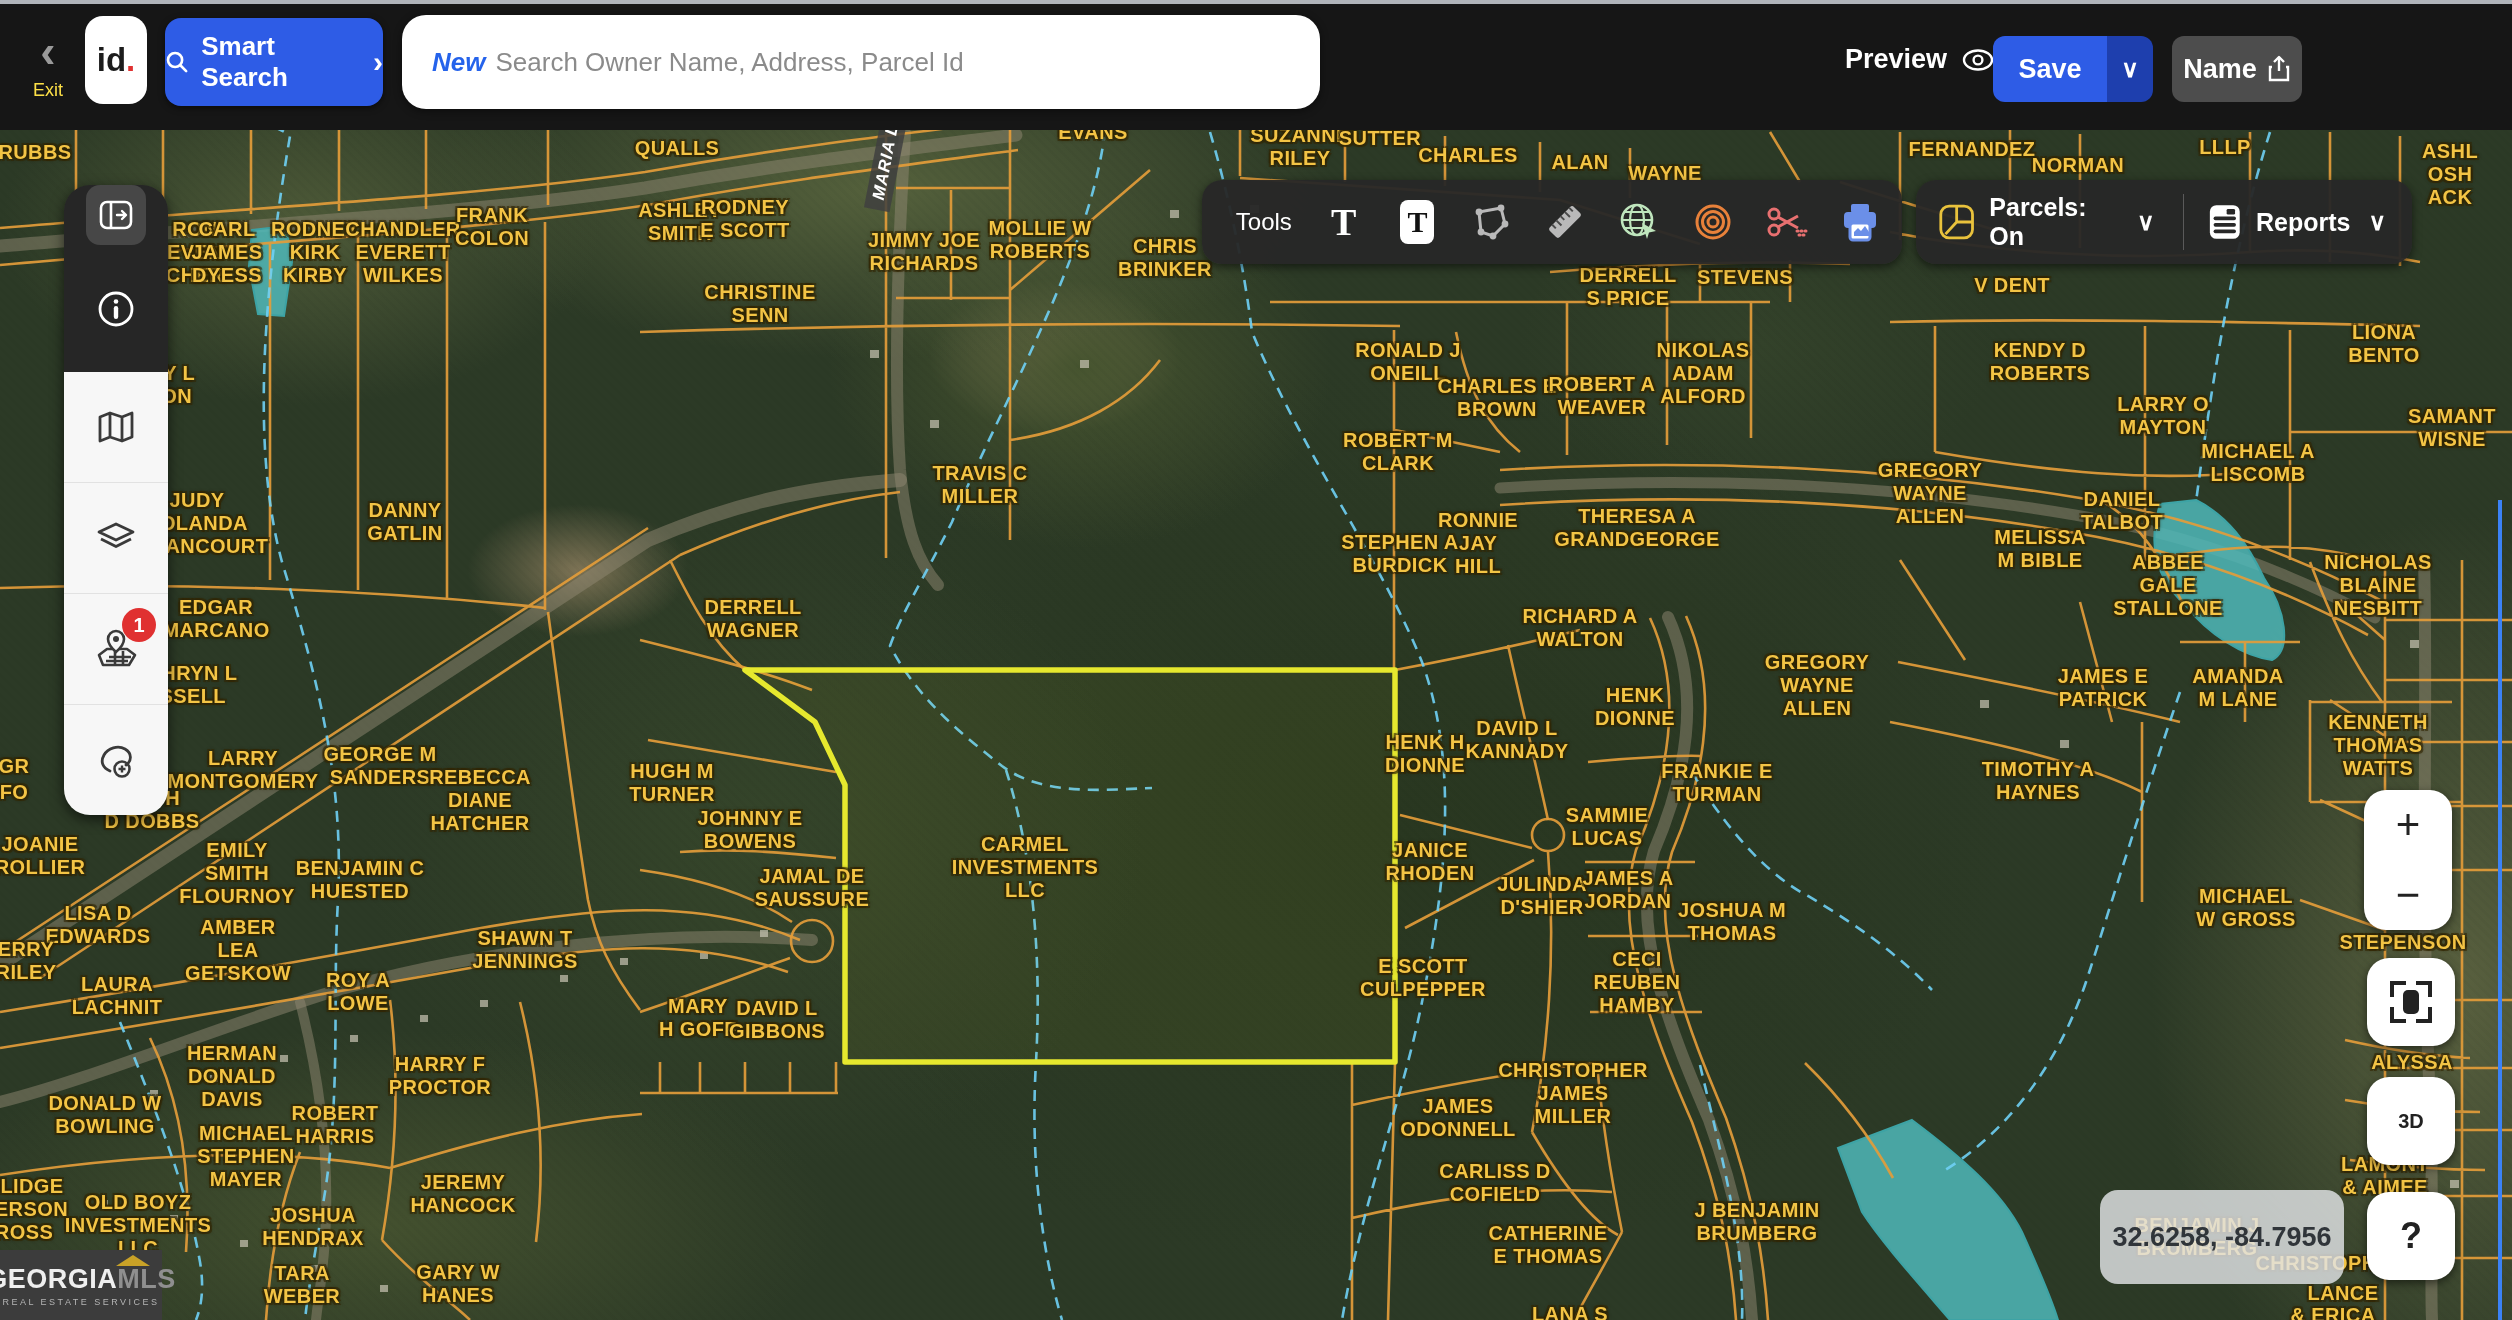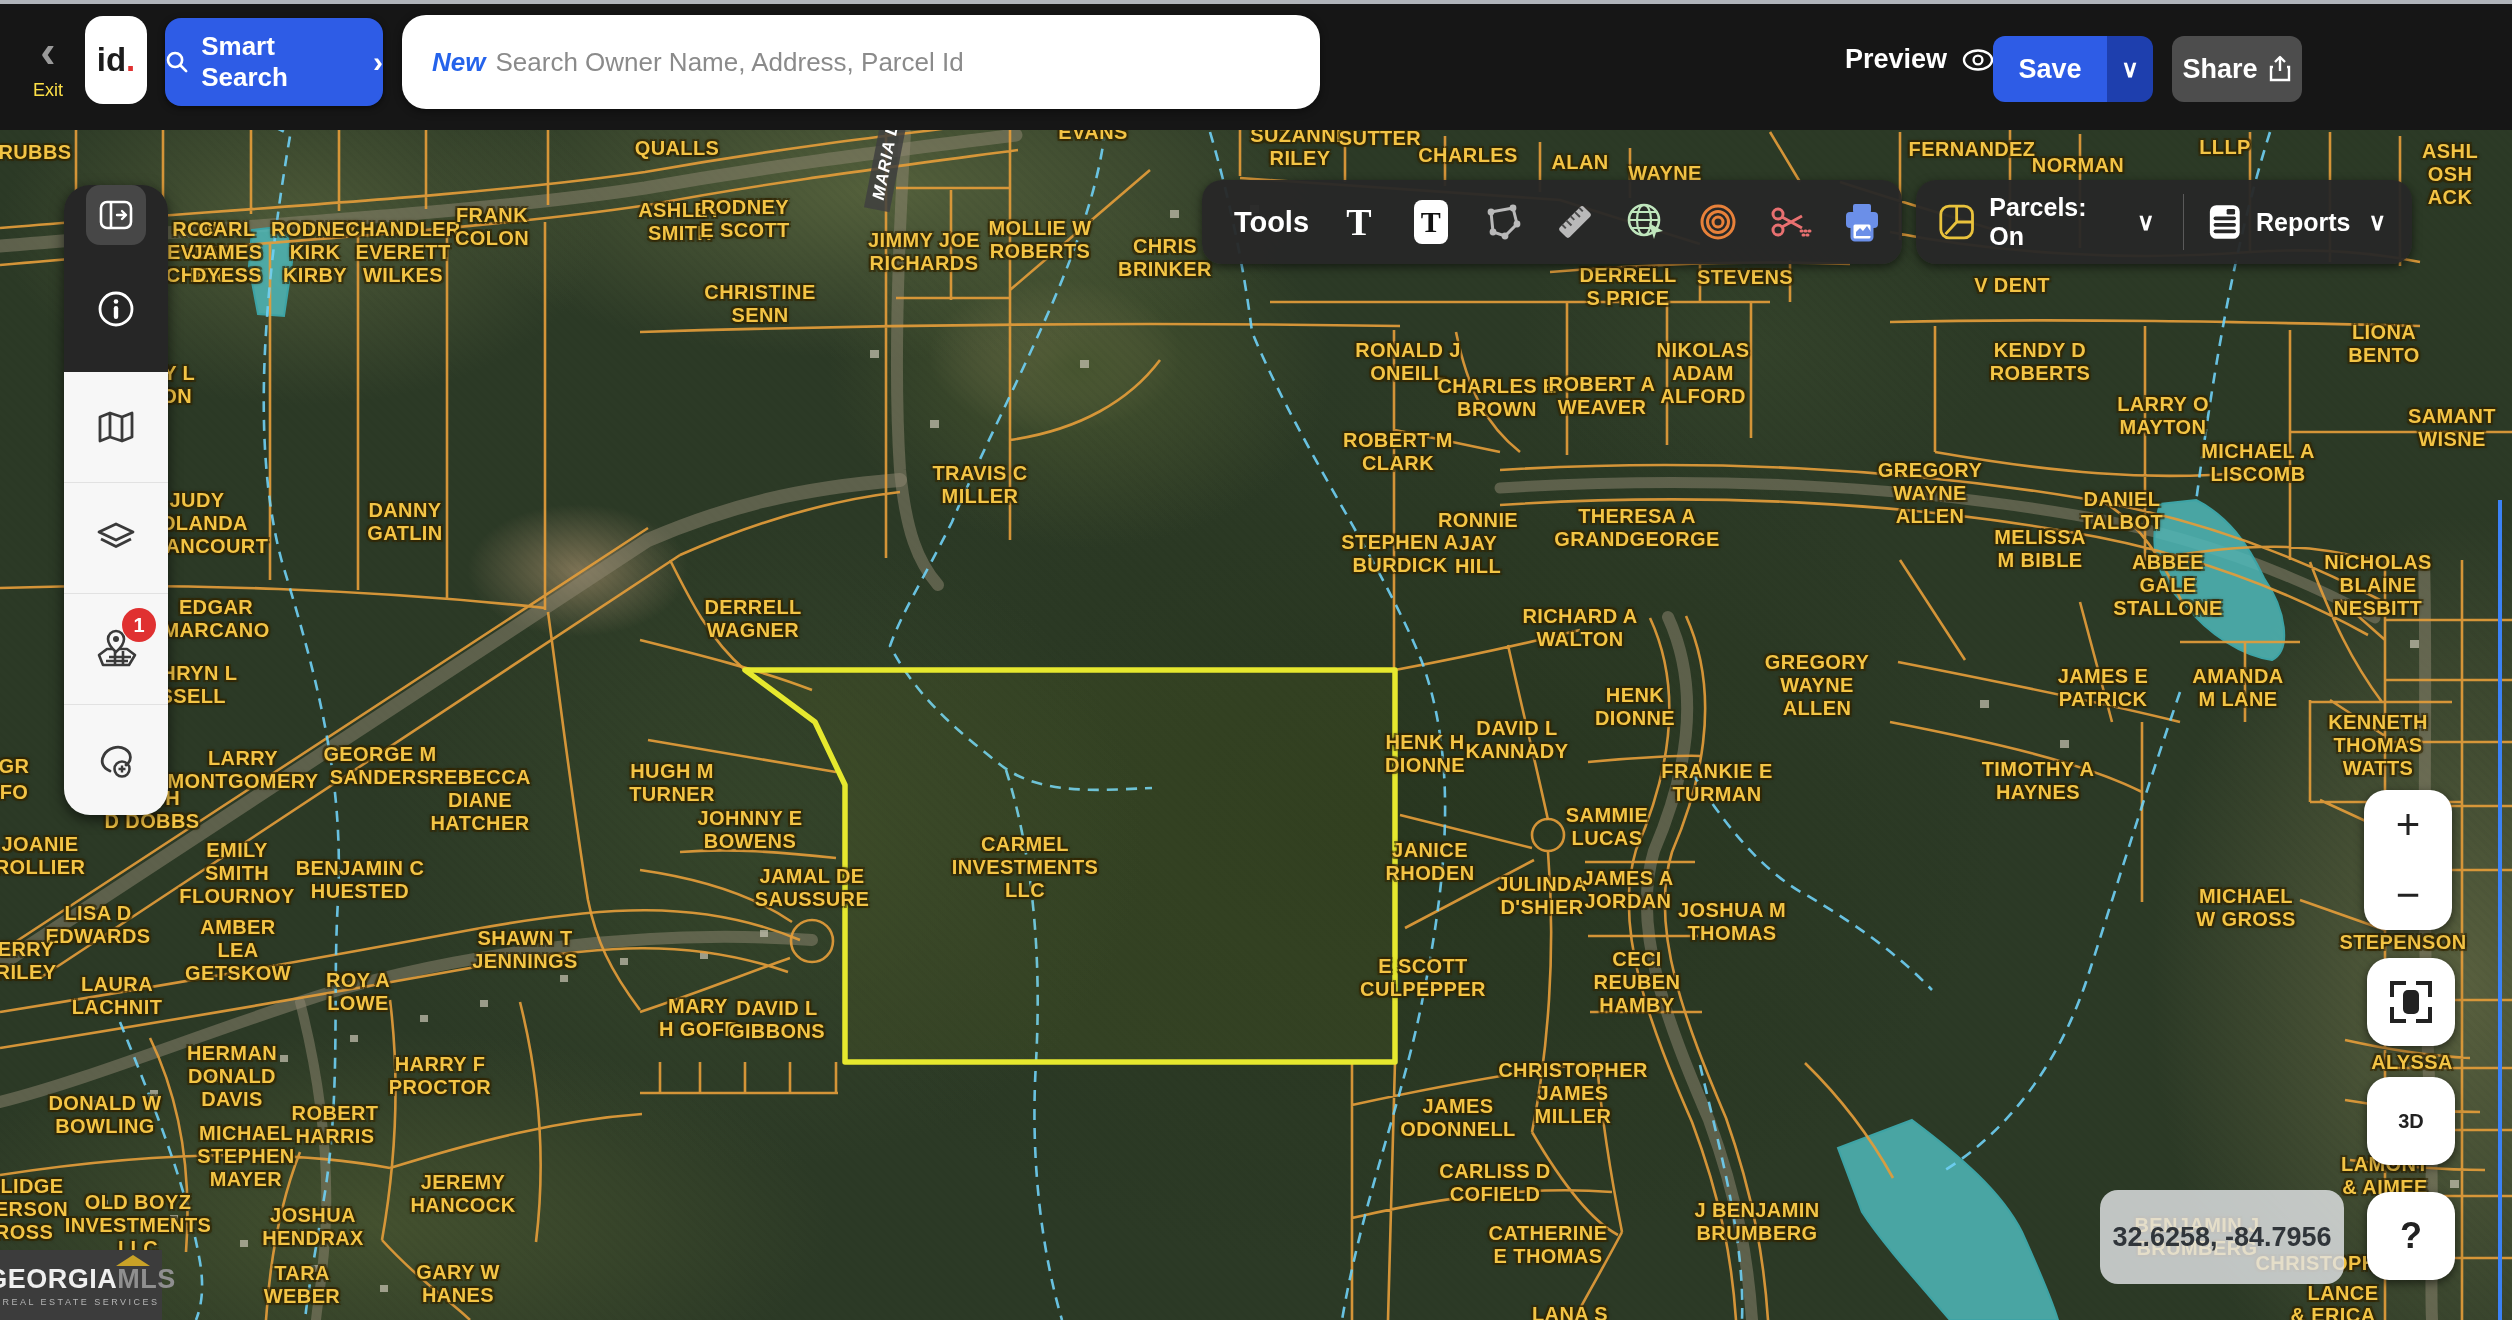--- a/index.html
+++ b/index.html
@@ -470,7 +470,7 @@
       </div>
   </div>
   <div id="share">
-    <span>Share</span>
+    <span>Name</span>
     <svg width="24" height="28" viewBox="0 0 24 28">
         <path d="M5,12 H3 V25 H21 V12 H19" fill="none" stroke="#fff" stroke-width="2.4"></path>
         <line x1="12" y1="2" x2="12" y2="16" stroke="#fff" stroke-width="2.4"></line>

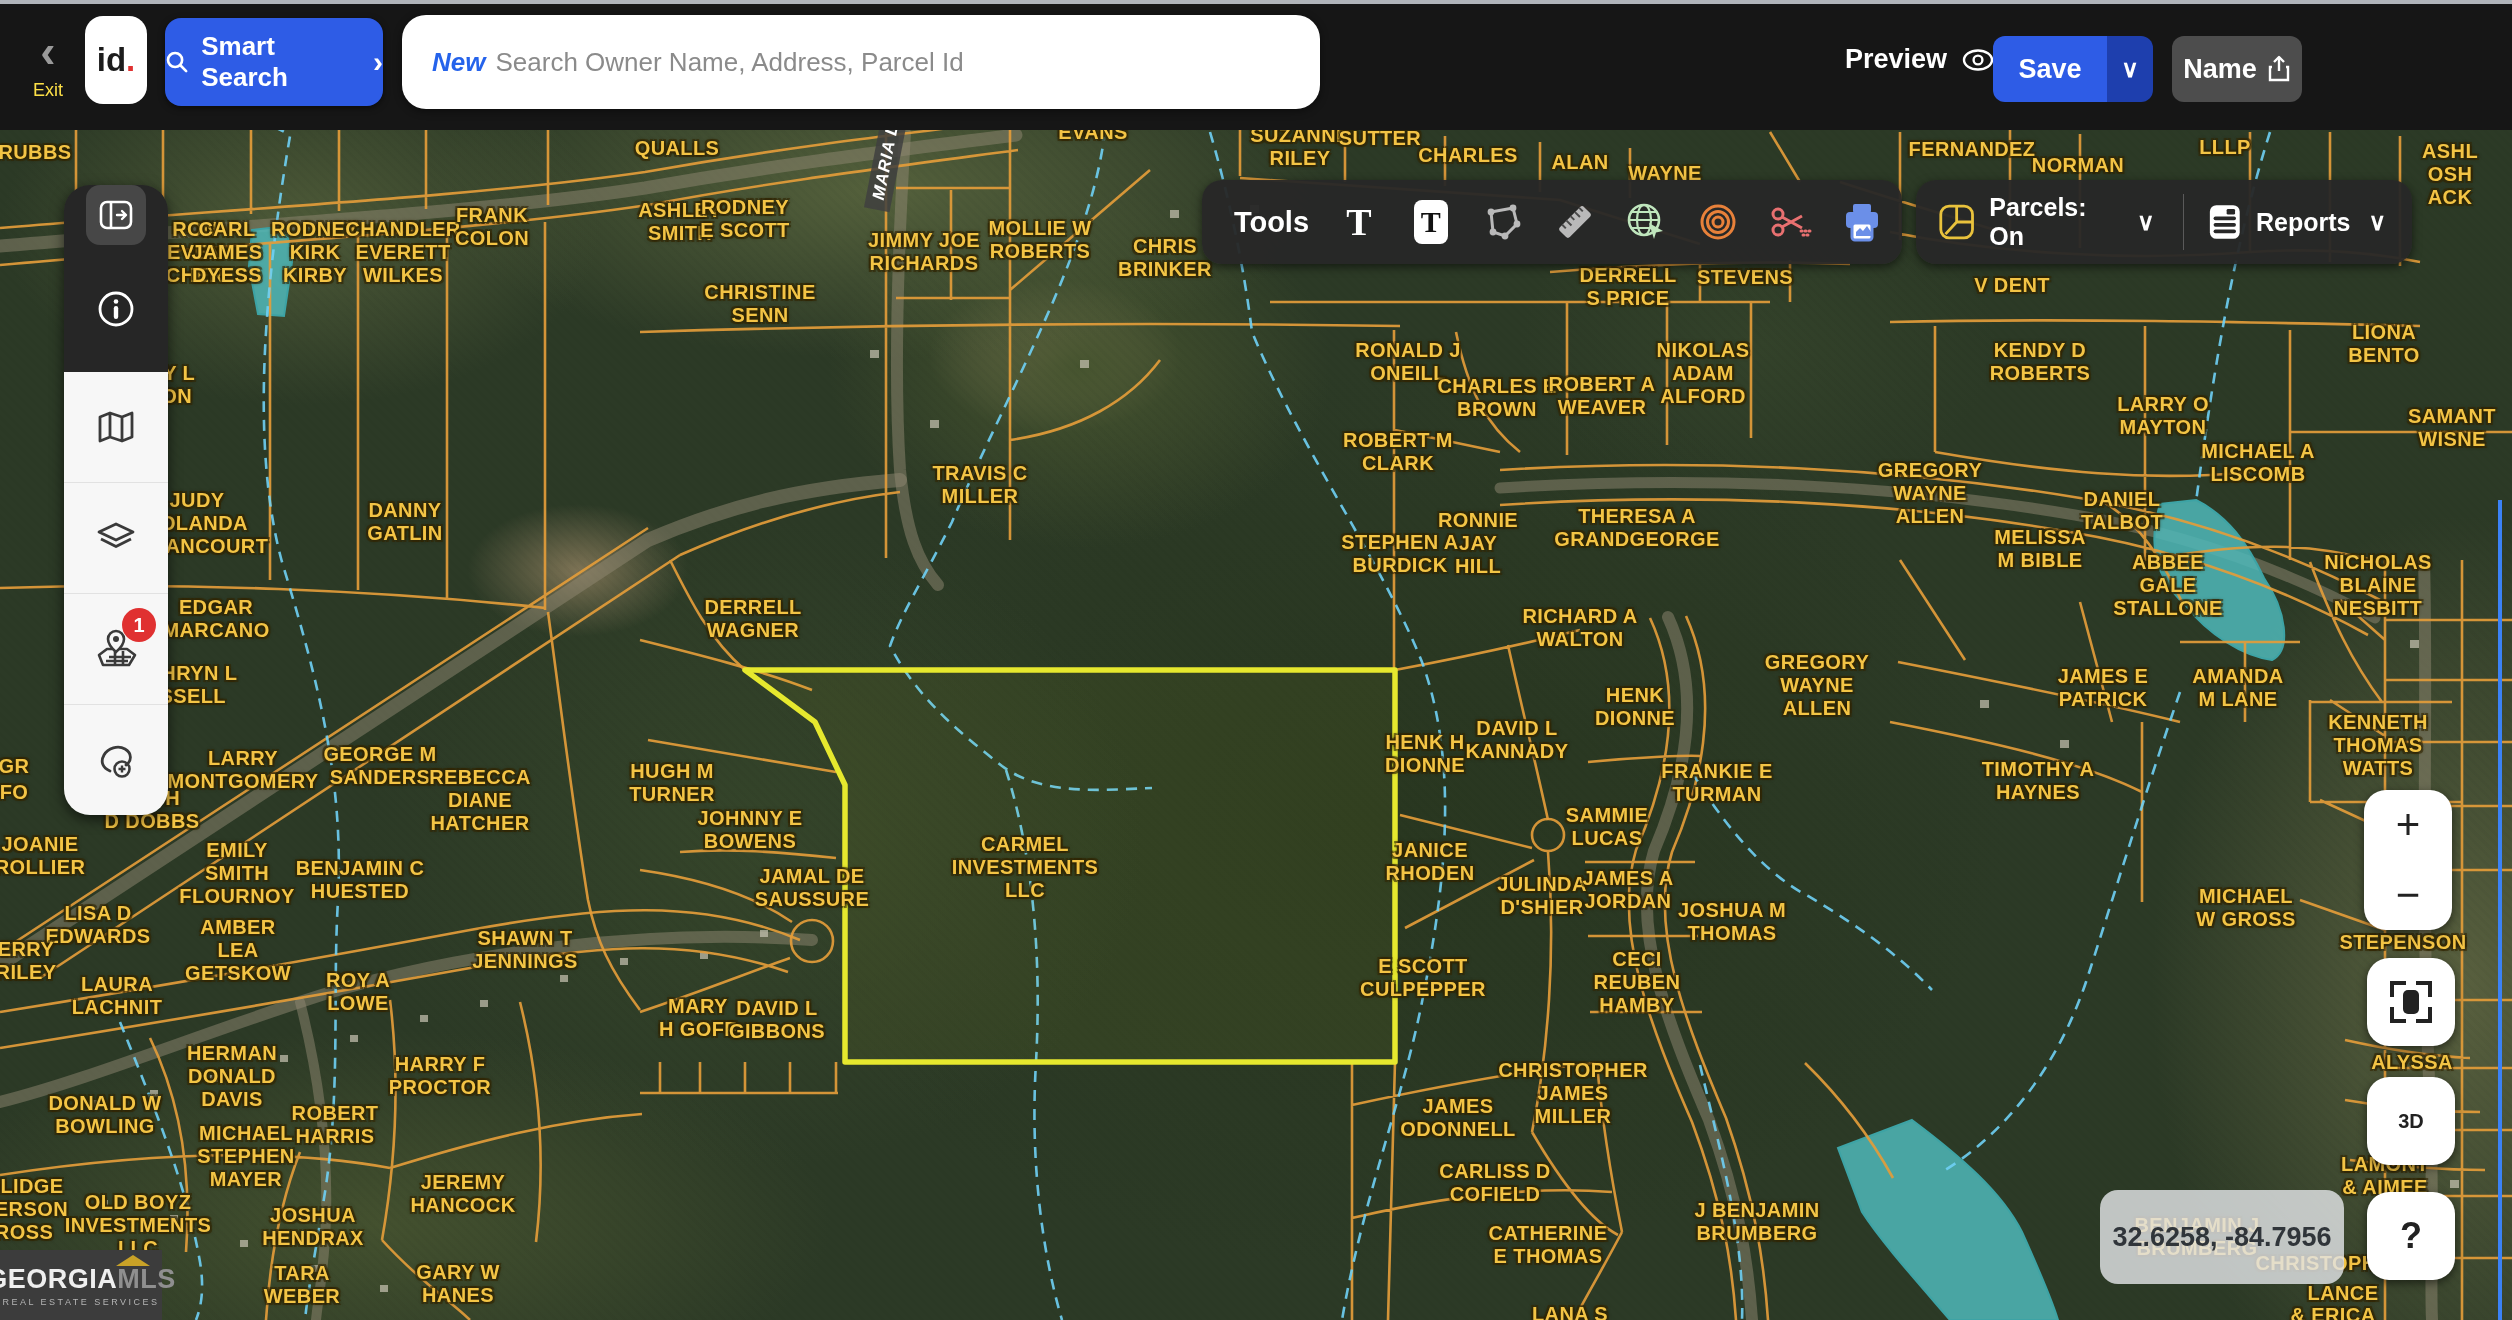--- a/index.html
+++ b/index.html
@@ -63,7 +63,7 @@
   .pill{position:absolute;top:180px;height:84px;background:rgba(40,40,40,.96);border-radius:20px;z-index:30;
         display:flex;align-items:center;color:#fff;box-shadow:0 3px 10px #0008;}
   #pill-tools{left:1202px;width:684px;padding:0 8px;gap:18px;justify-content:space-evenly;}
-  #pill-tools .t-label{font-weight:700;font-size:29px;margin-left:14px;}
+  #pill-tools .t-label{font-weight:400;font-size:24px;margin-left:14px;}
   .tool-btn{width:44px;height:52px;display:flex;align-items:center;justify-content:center;cursor:pointer;}
   #pill-right{left:1916px;width:452px;gap:14px;padding:0 22px;align-items:center;}
   #pill-right .plabel{font-weight:700;font-size:25px;}

